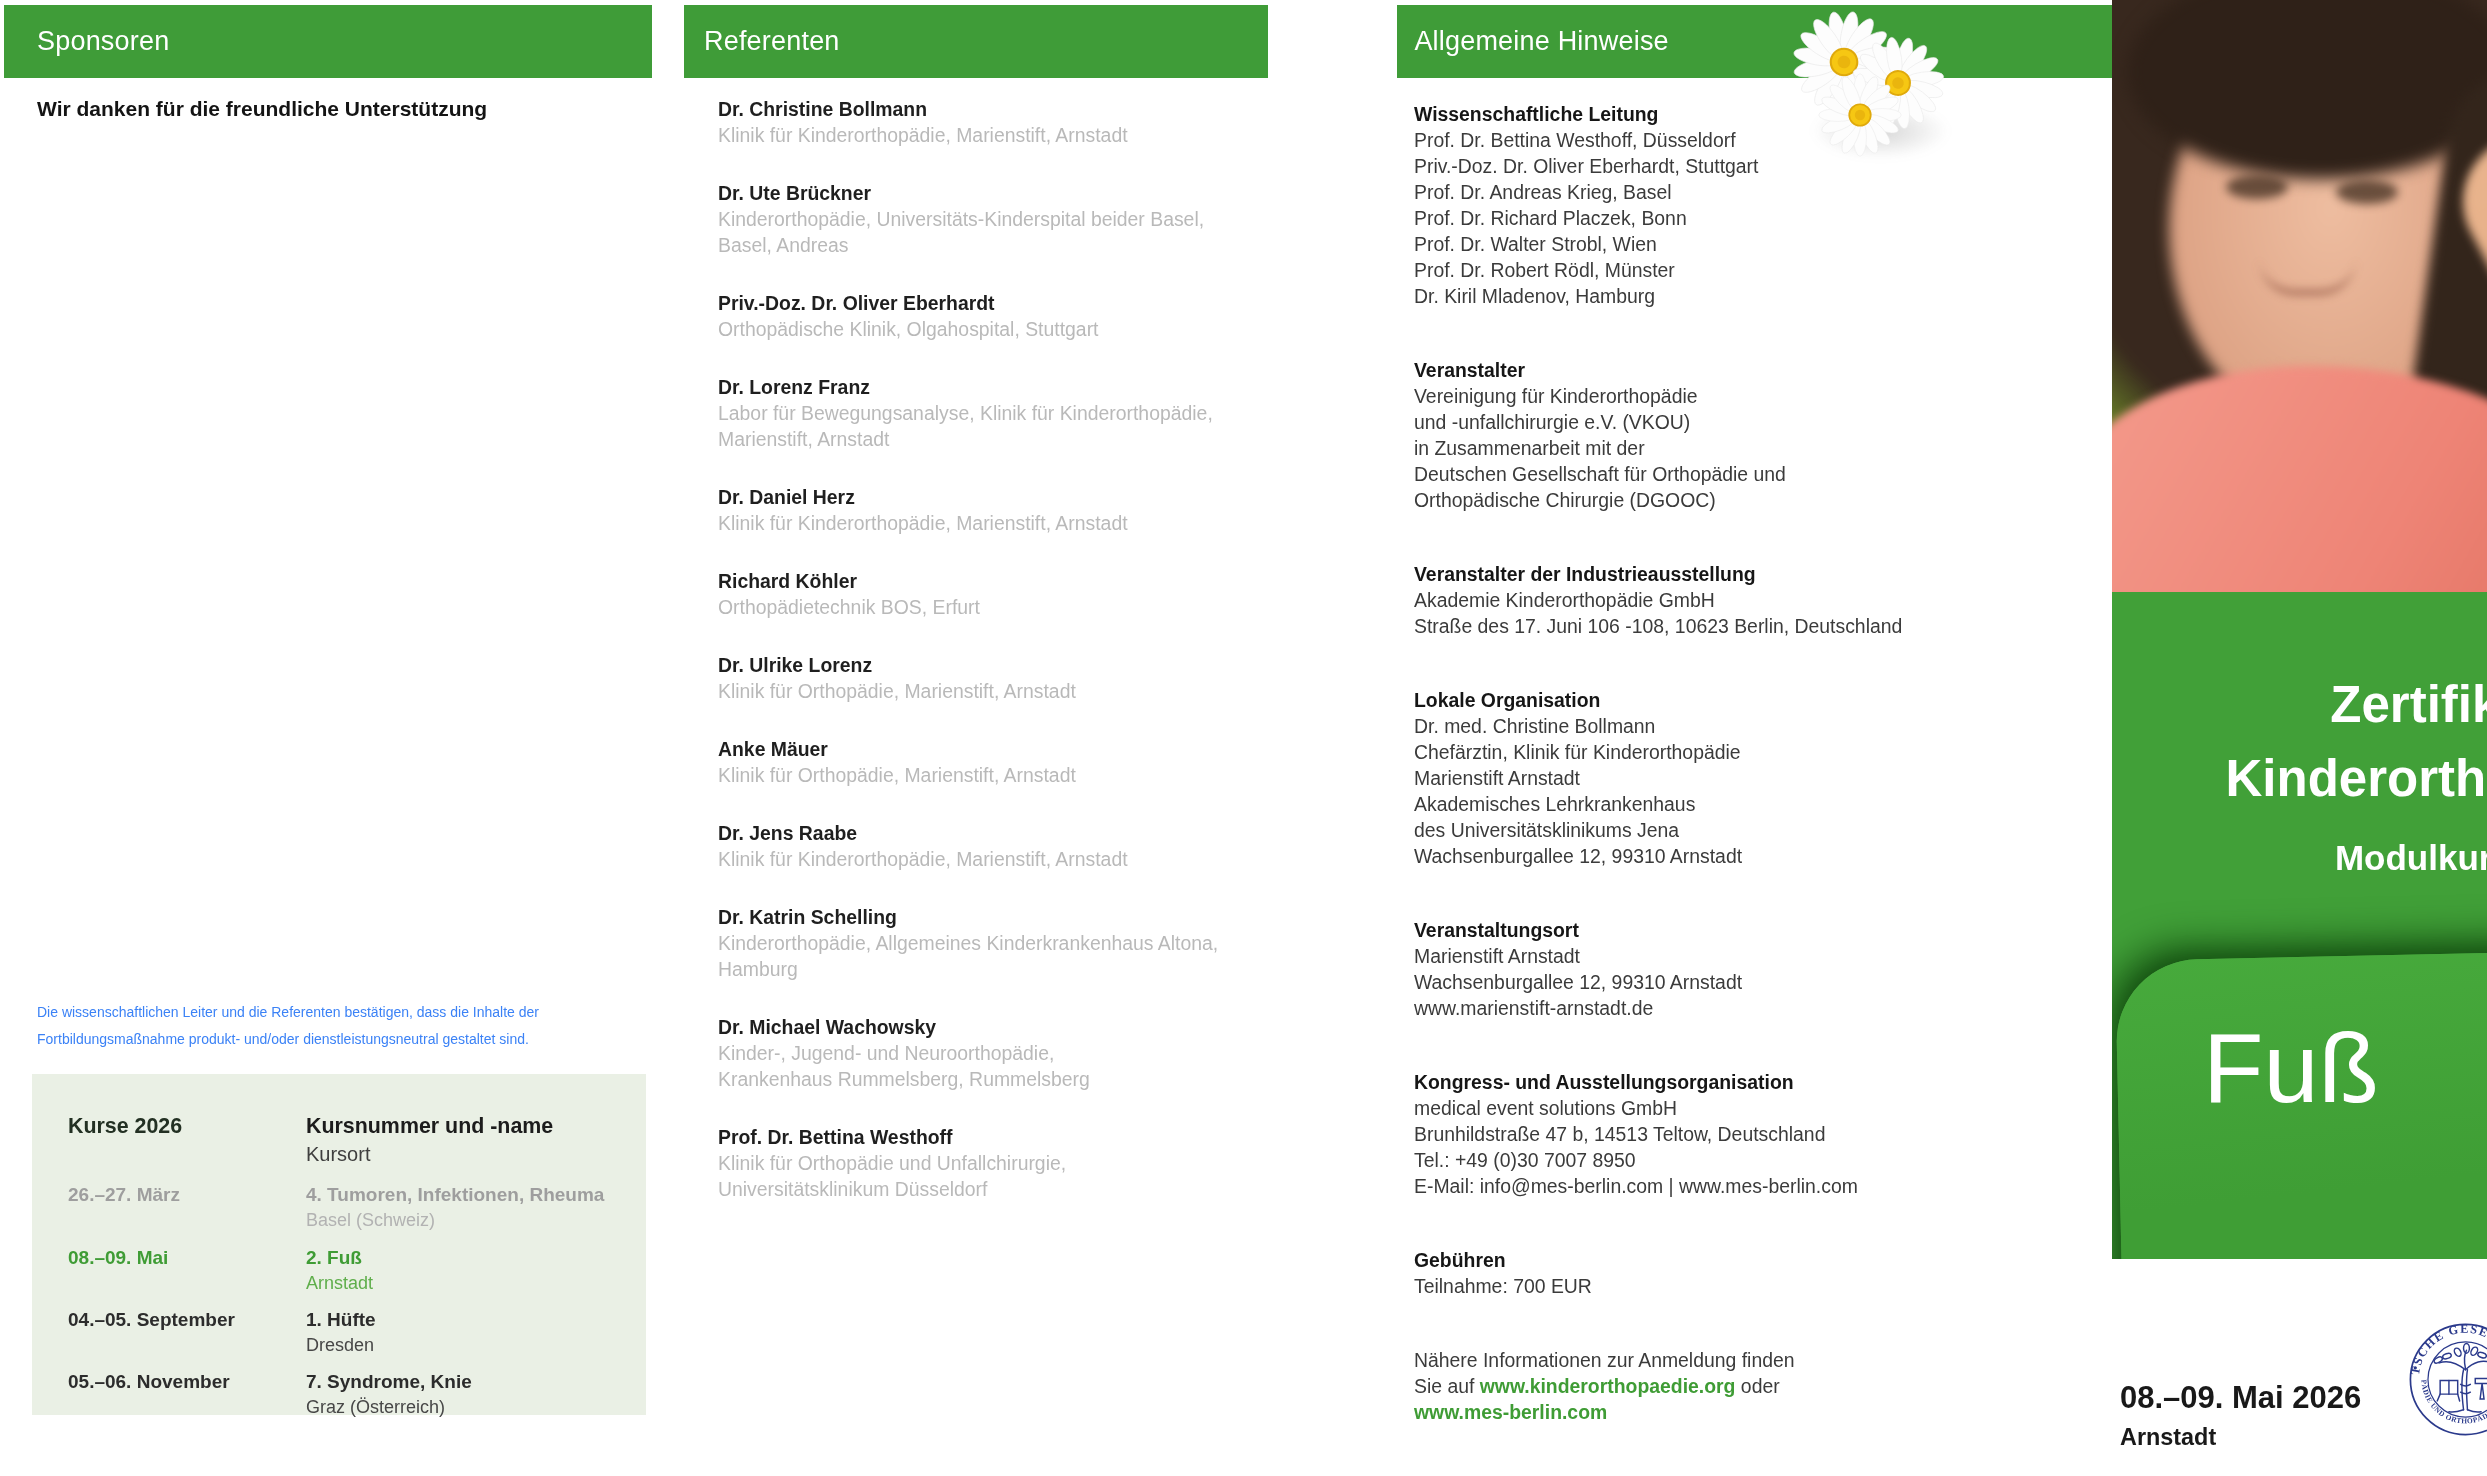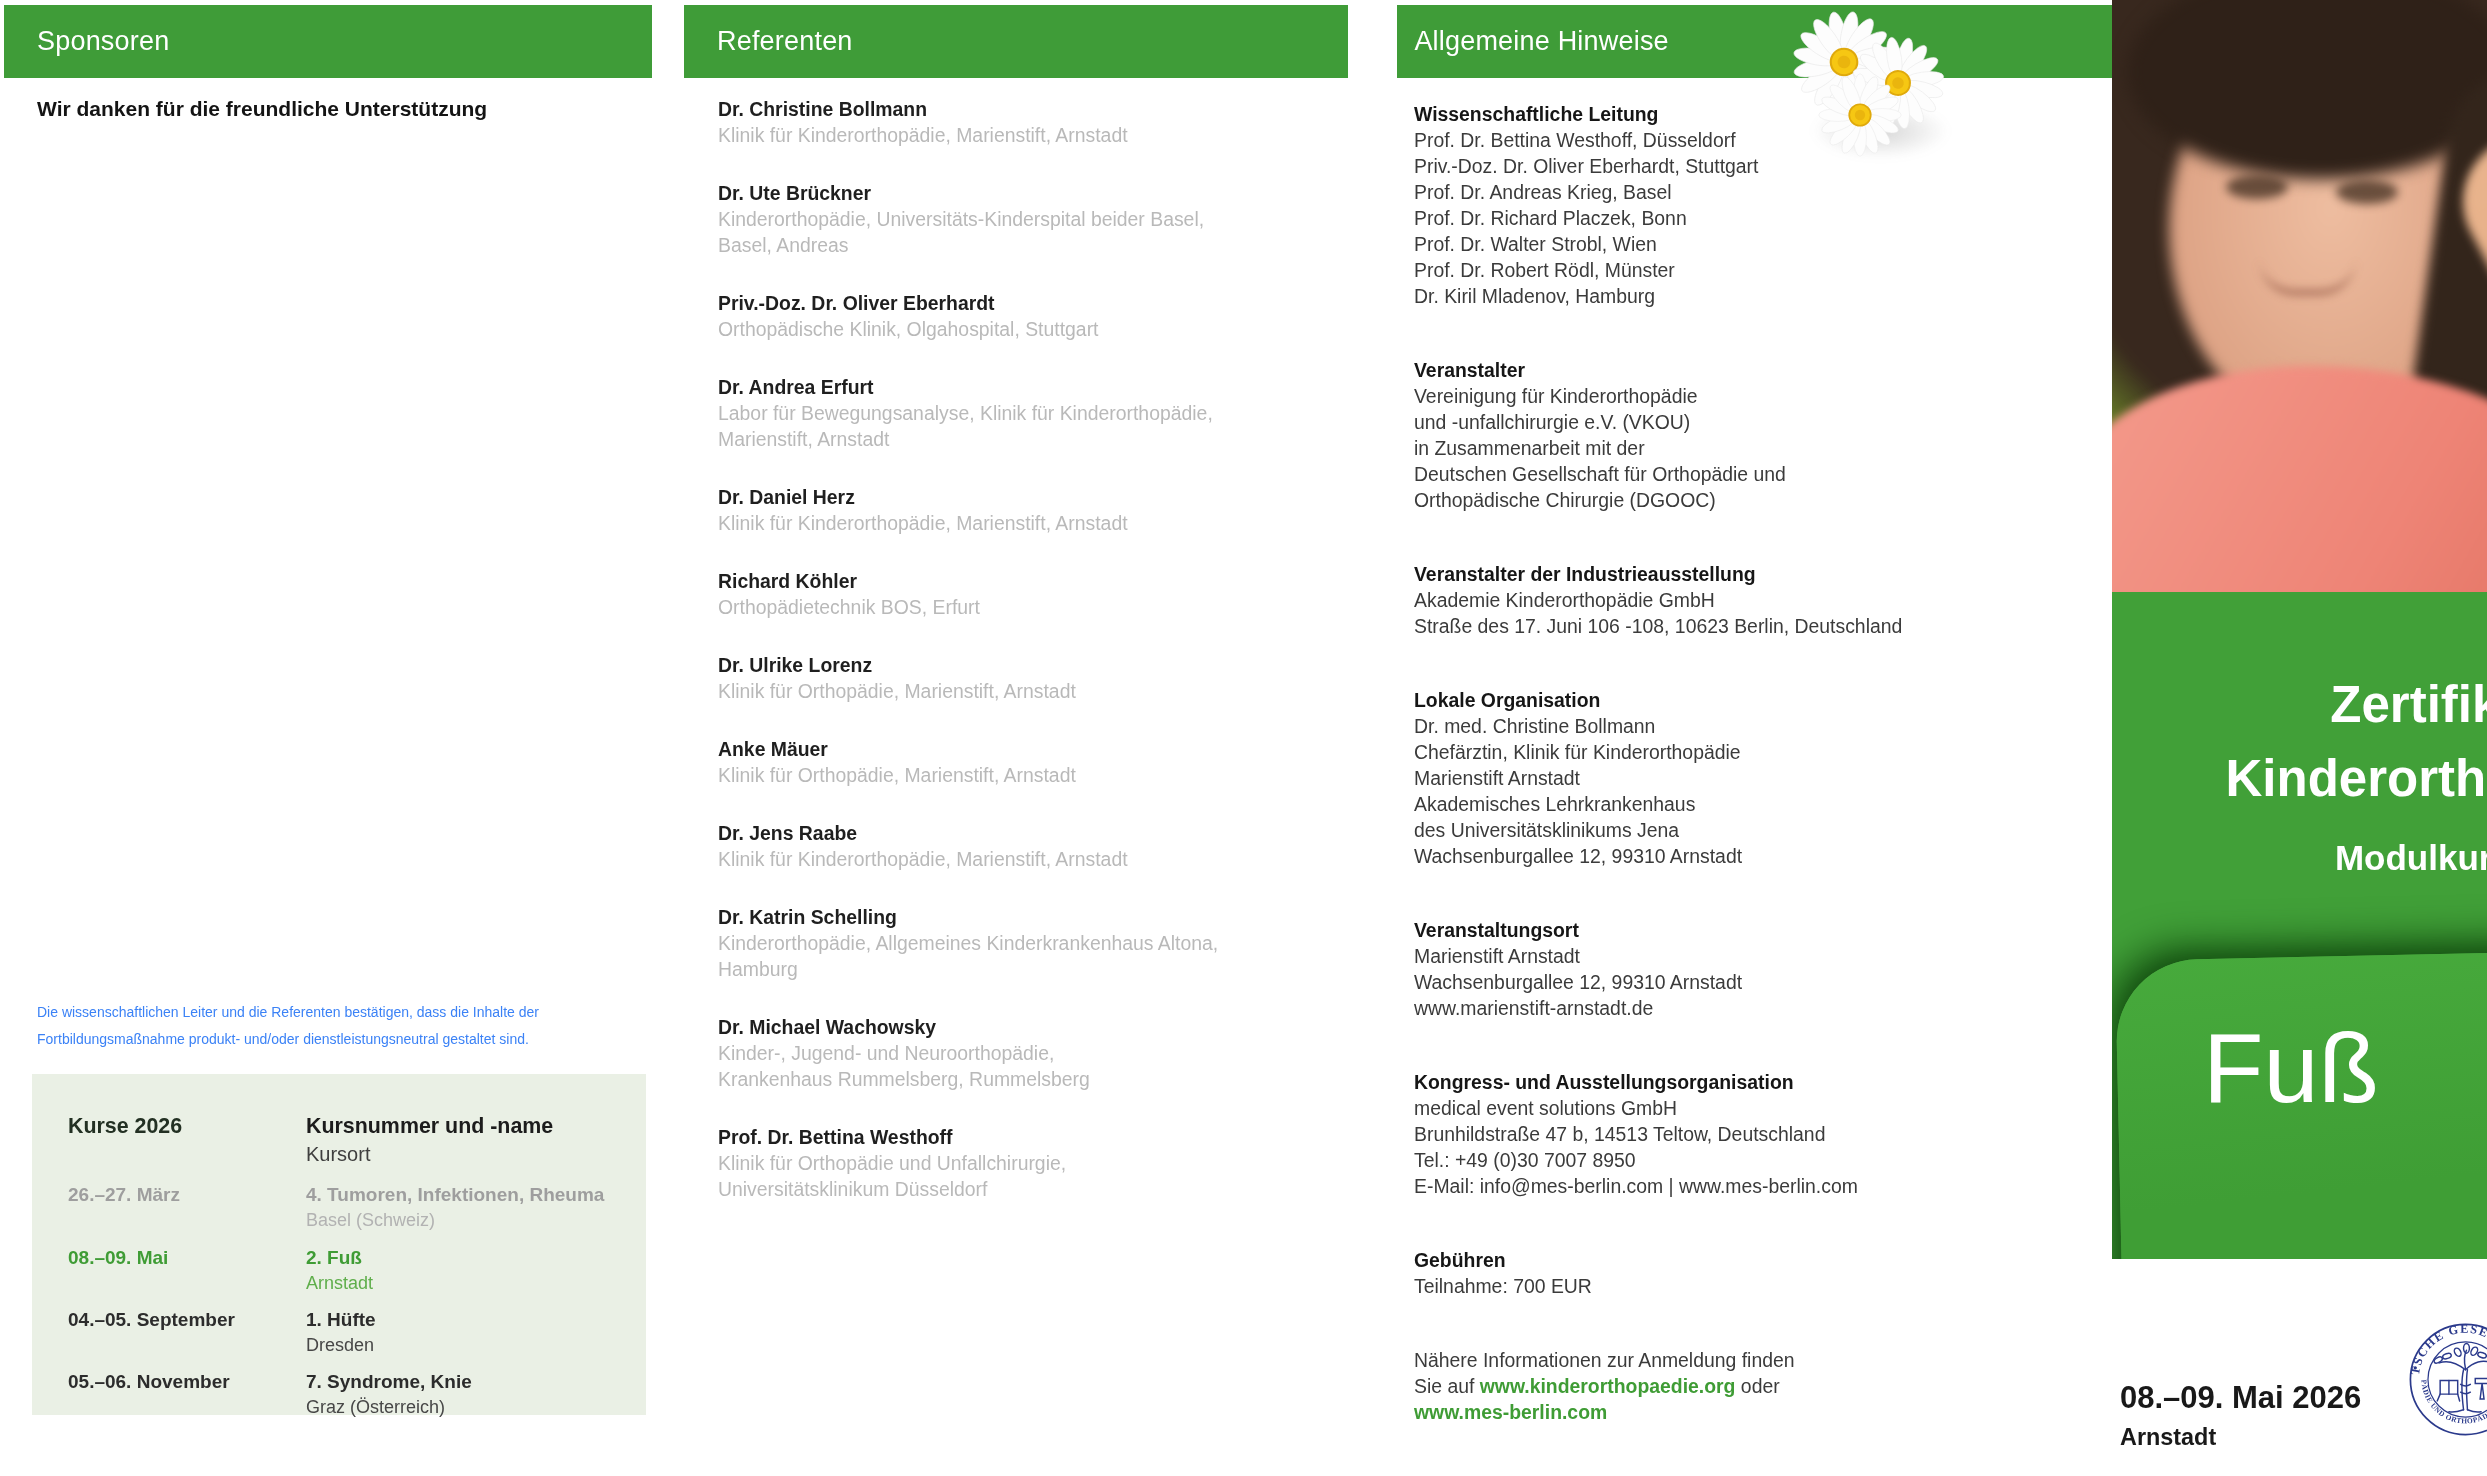--- a/index.html
+++ b/index.html
@@ -17,7 +17,7 @@
   .band{position:absolute;top:5px;height:73px;display:flex;align-items:center;
         background:var(--green);color:#fff;font-size:27px;font-weight:400;letter-spacing:0.2px}
   .band1{left:4px;width:648px;padding-left:33px}
-  .band2{left:684px;width:664px;padding-left:33px}
+  .band2{left:684px;width:584px;padding-left:20px}
   .band3{left:1397px;width:715px;padding-left:17.4px}
 
   

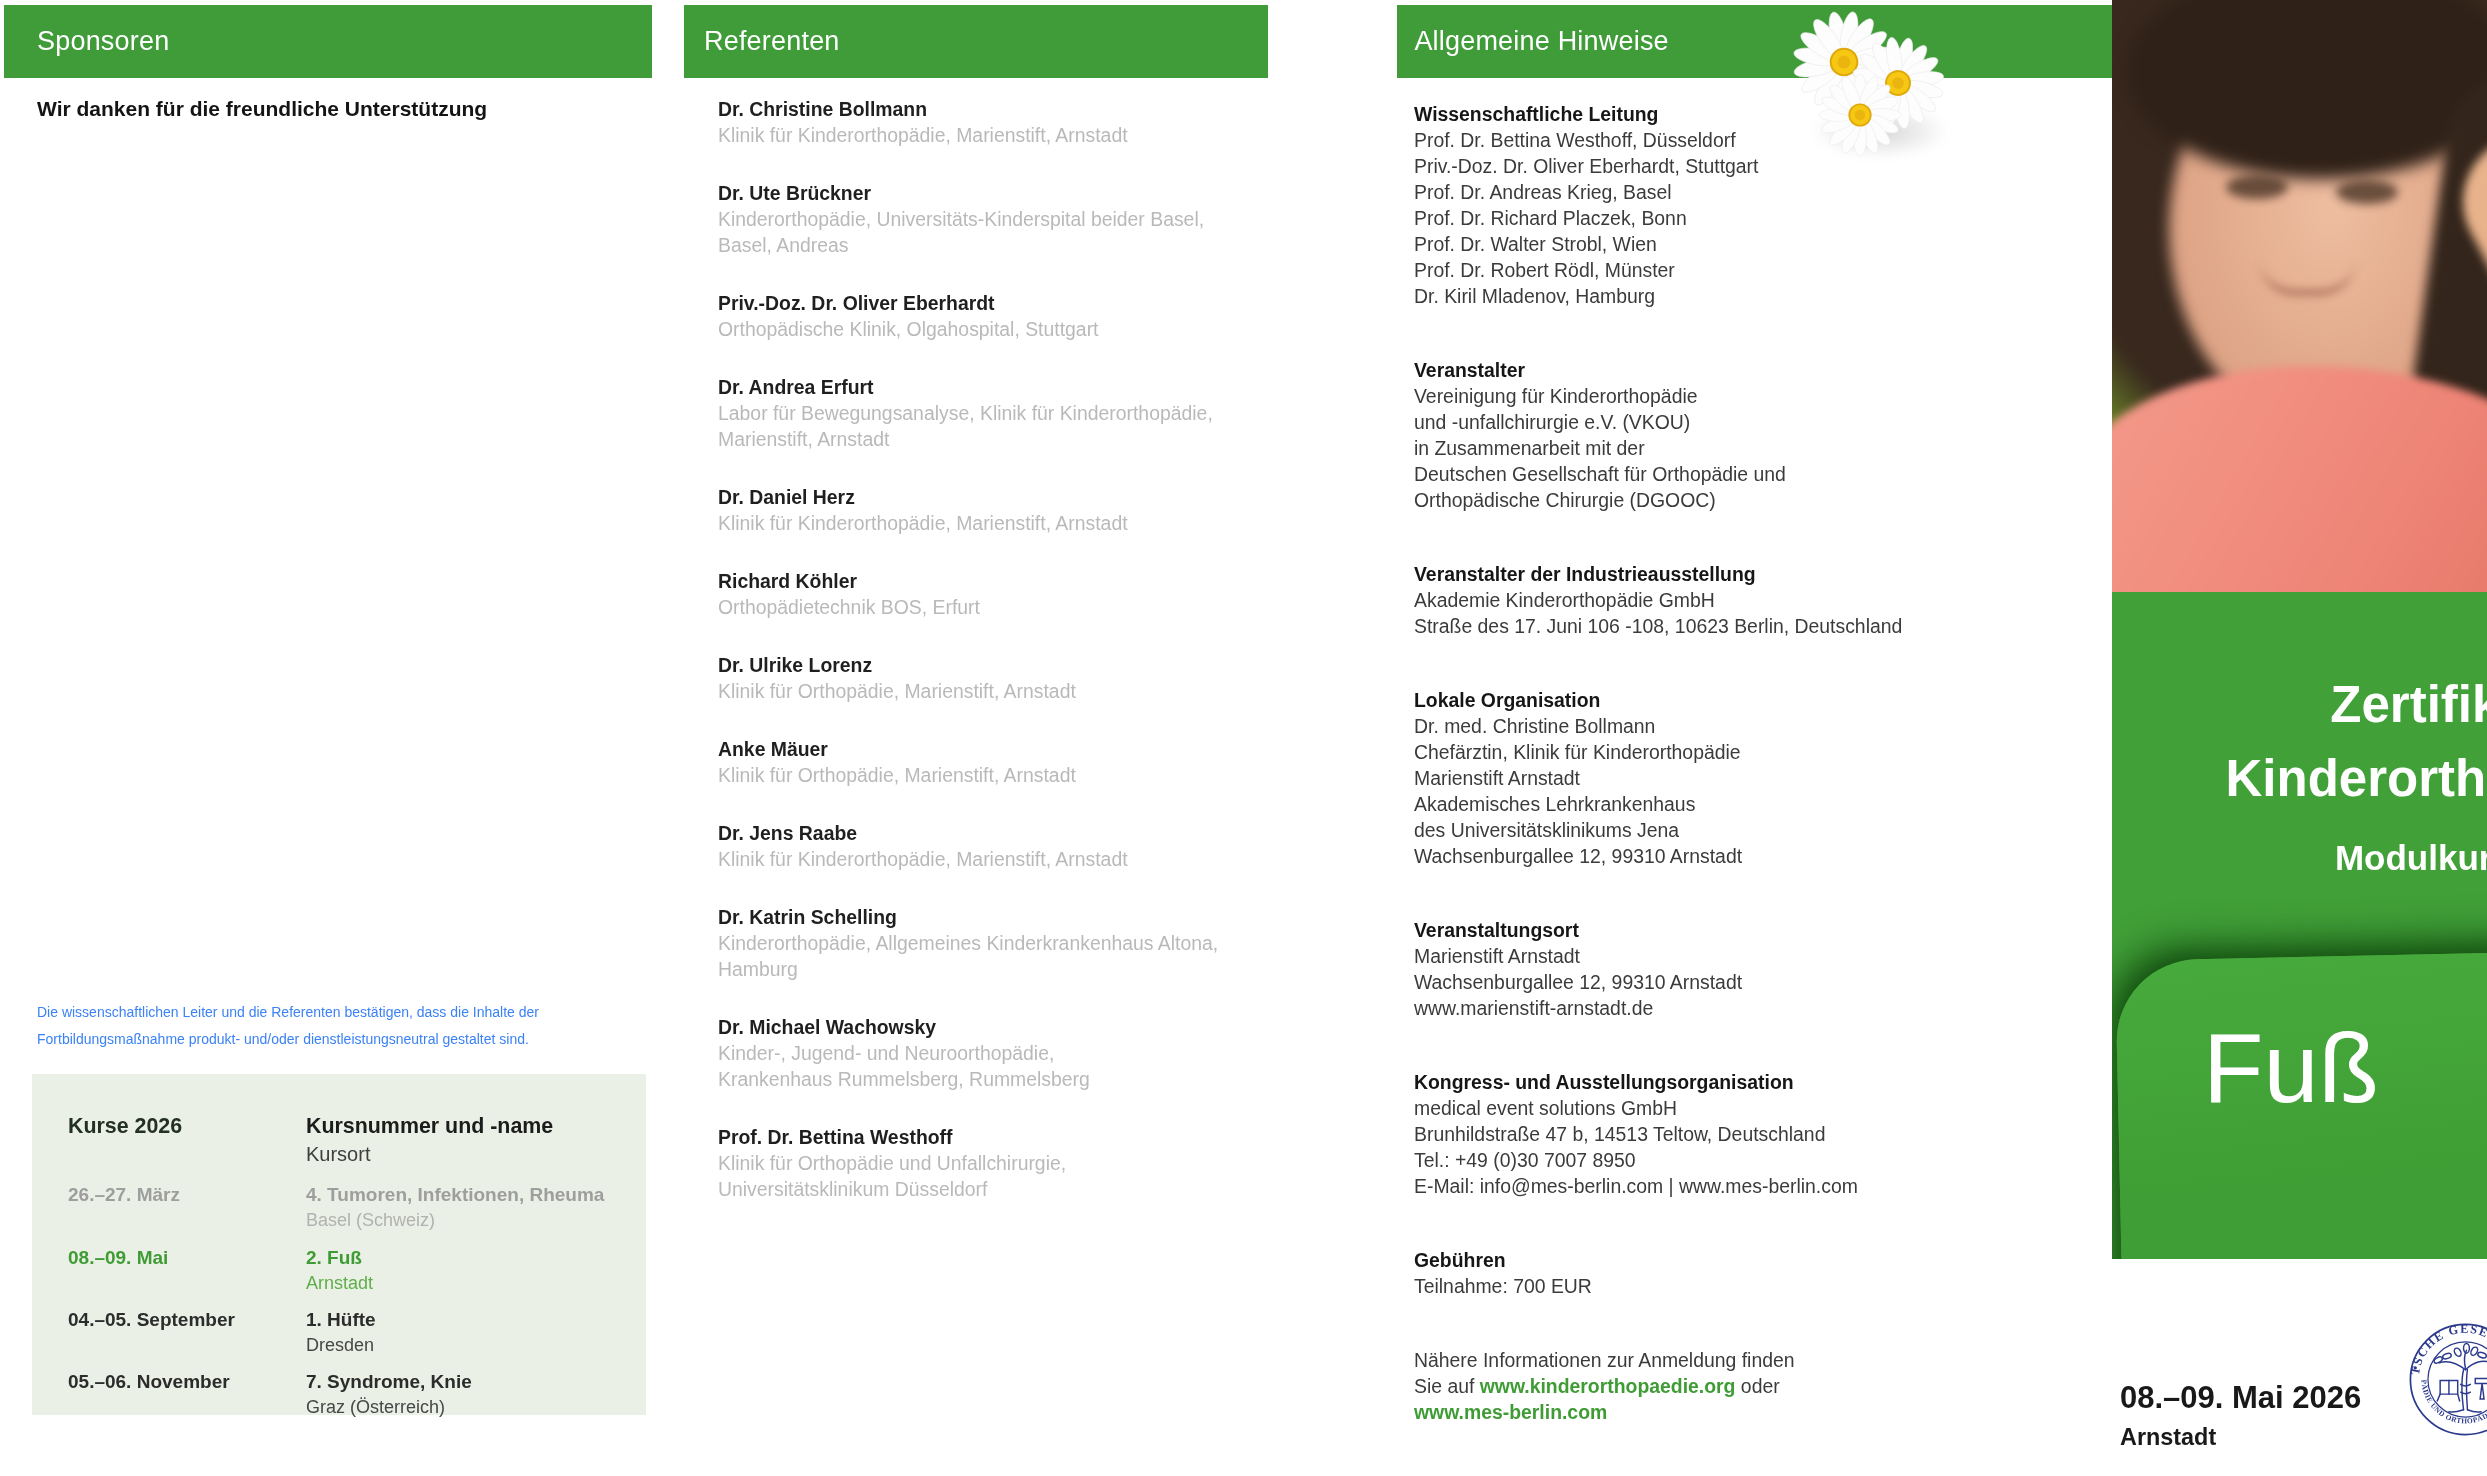--- a/index.html
+++ b/index.html
@@ -185,7 +185,7 @@
       <div class="ref-aff">Orthopädische Klinik, Olgahospital, Stuttgart</div>
     </div>
     <div class="ref">
-      <div class="ref-name">Dr. Andrea Erfurt</div>
+      <div class="ref-name">Dr. Lorenz Franz</div>
       <div class="ref-aff">Labor für Bewegungsanalyse, Klinik für Kinderorthopädie,</div>
       <div class="ref-aff">Marienstift, Arnstadt</div>
     </div>

